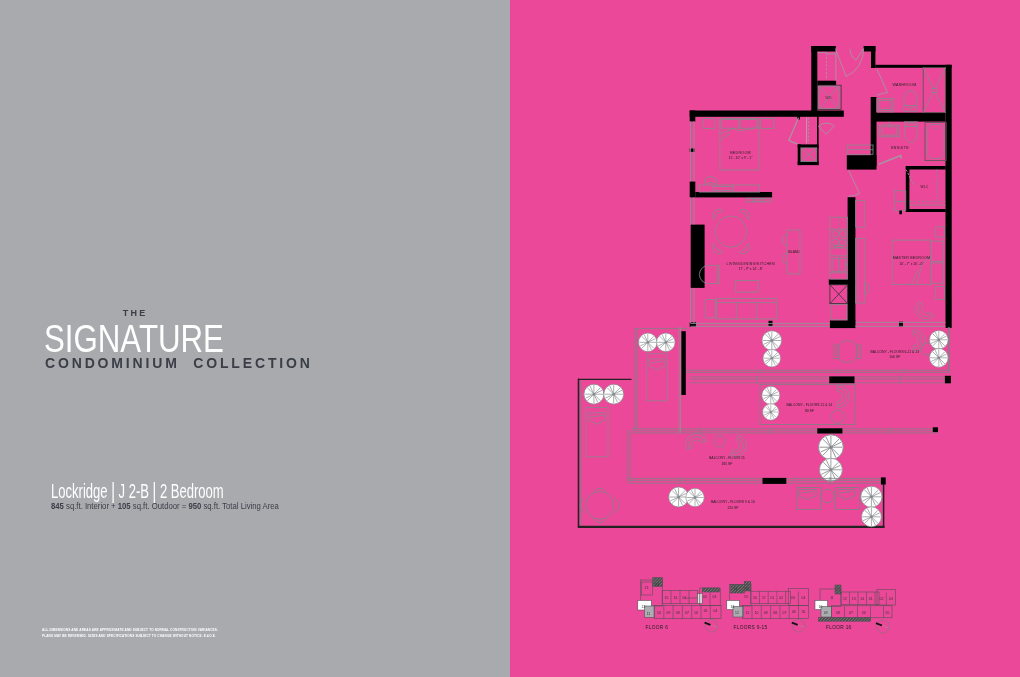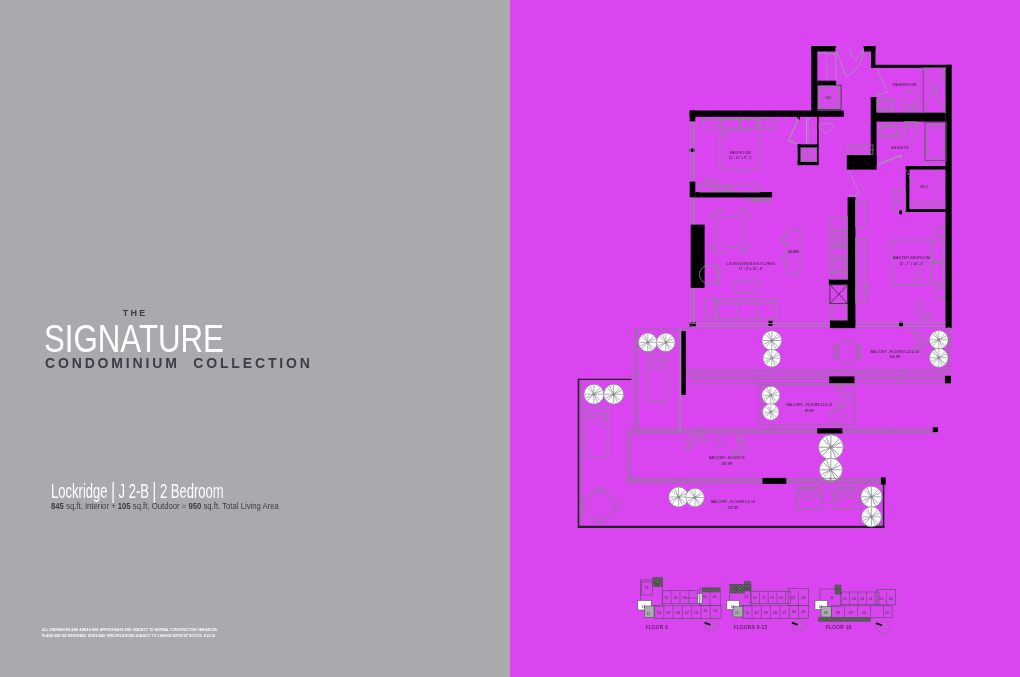--- a/index.html
+++ b/index.html
@@ -3,7 +3,7 @@
 <meta charset="utf-8">
 <style>
 html,body{margin:0;padding:0;background:#fff;}
-#page{position:relative;width:1020px;height:677px;overflow:hidden;background:#d946ef;font-family:"Liberation Sans",sans-serif;}
+#page{position:relative;width:1020px;height:677px;overflow:hidden;background:#ec4899;font-family:"Liberation Sans",sans-serif;}
 #gray{position:absolute;left:0;top:0;width:510px;height:677px;background:#a8aaad;}
 #the{position:absolute;left:0;top:308px;width:268px;text-align:center;font-size:9px;letter-spacing:2.3px;text-indent:2.3px;color:#3a3e47;font-weight:bold;}
 #sig{position:absolute;left:44px;top:318px;width:180px;color:#fff;font-size:38px;font-weight:normal;white-space:nowrap;transform:scaleX(0.822);transform-origin:left top;}

